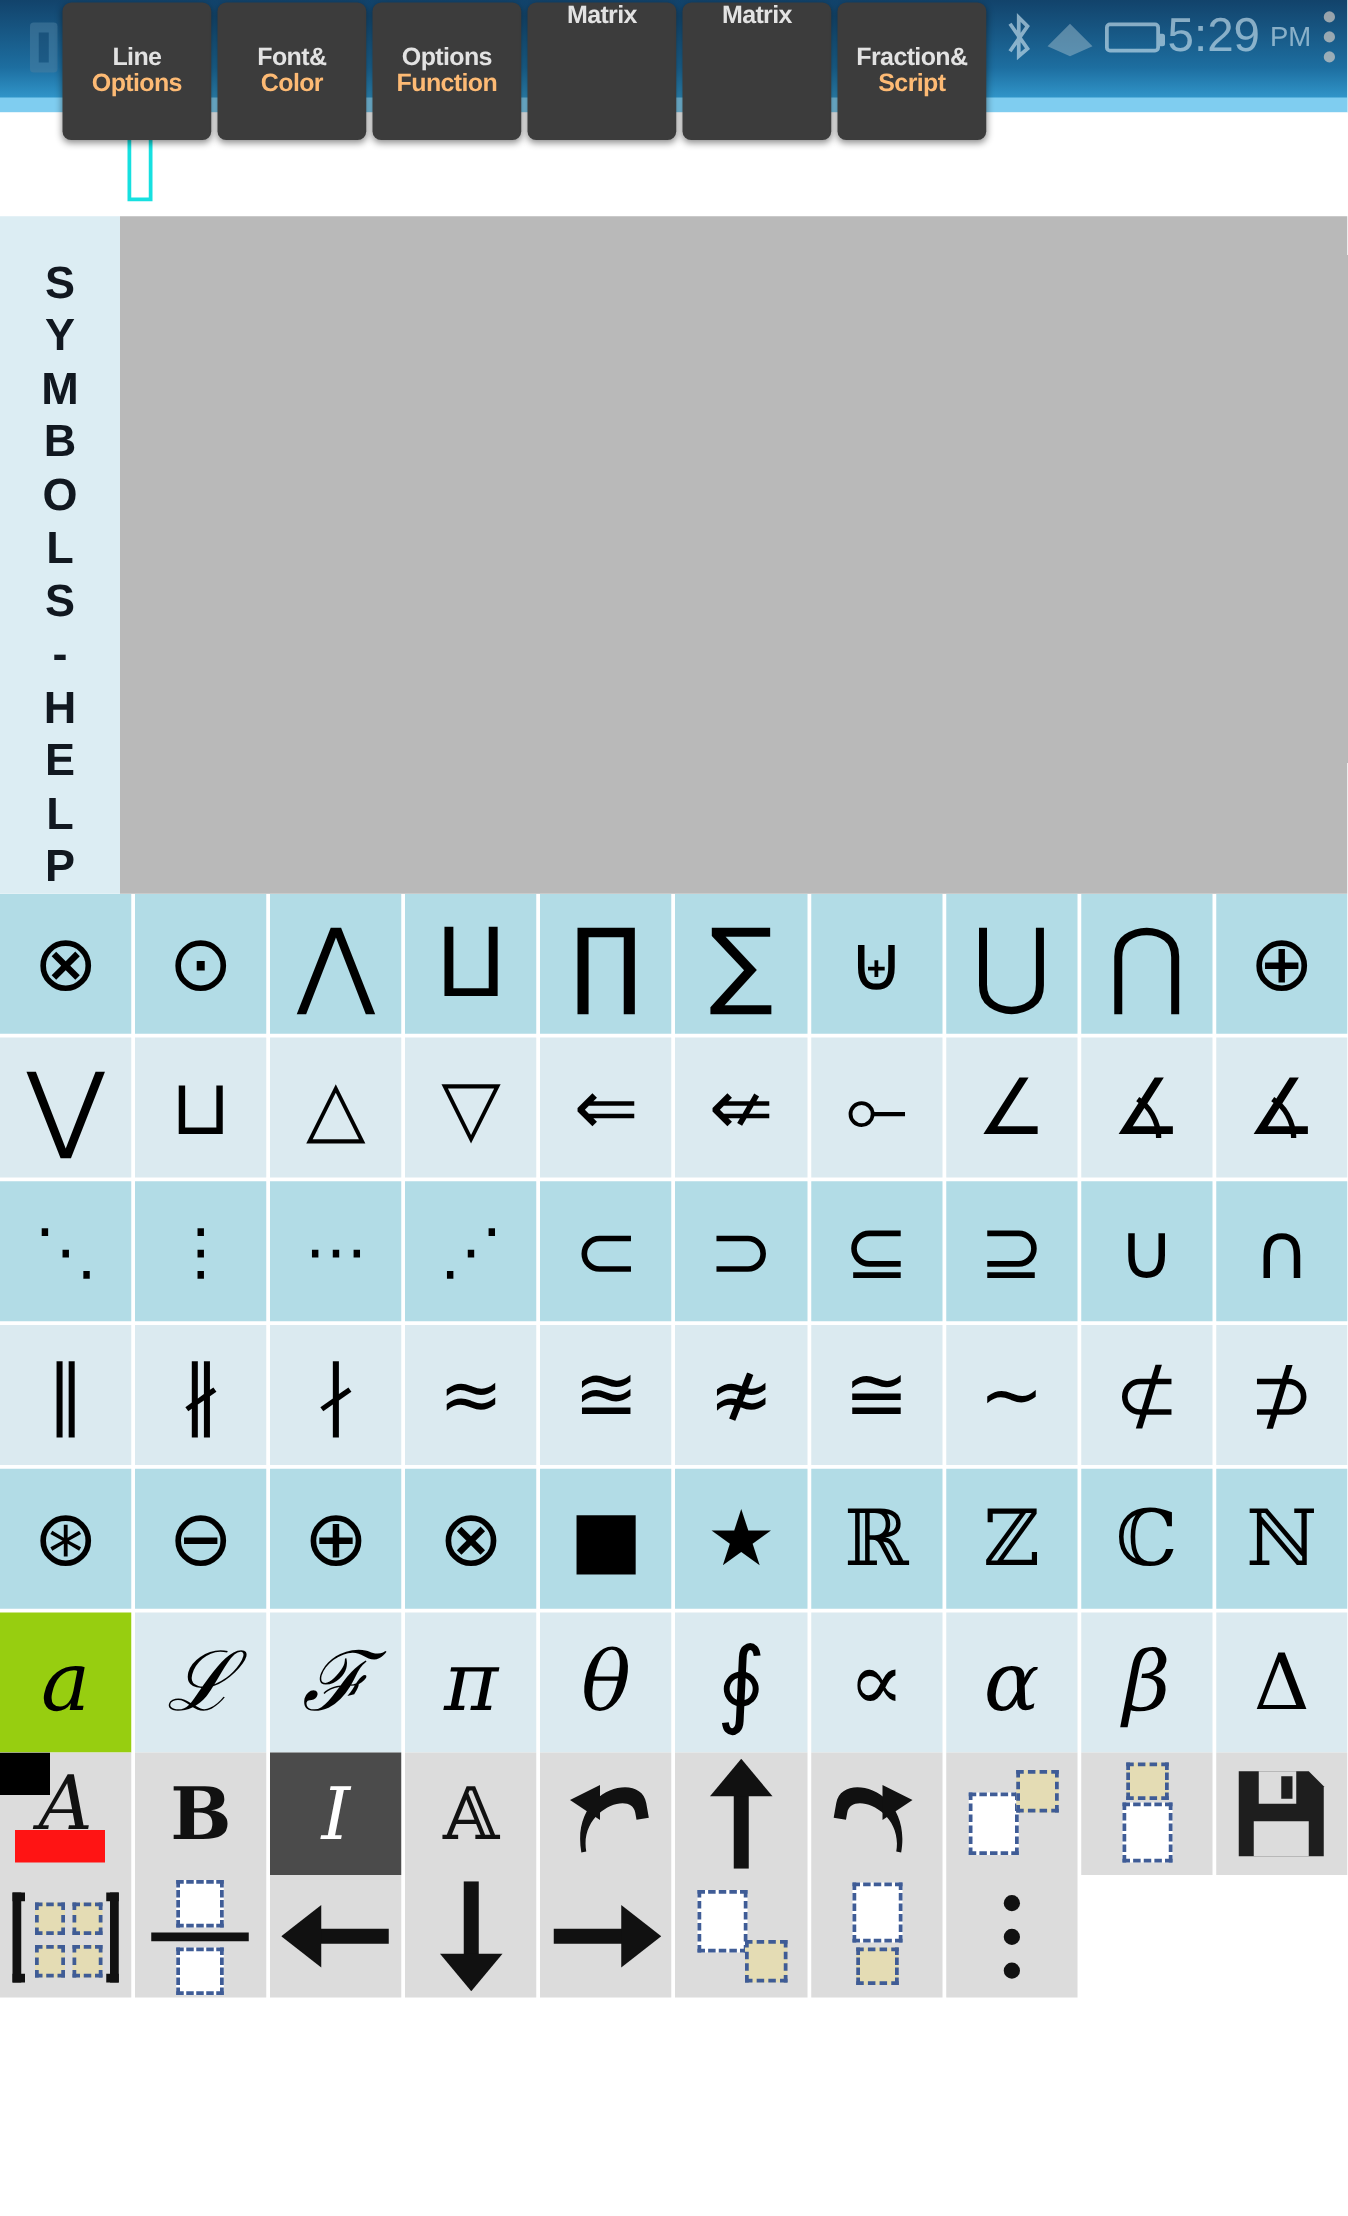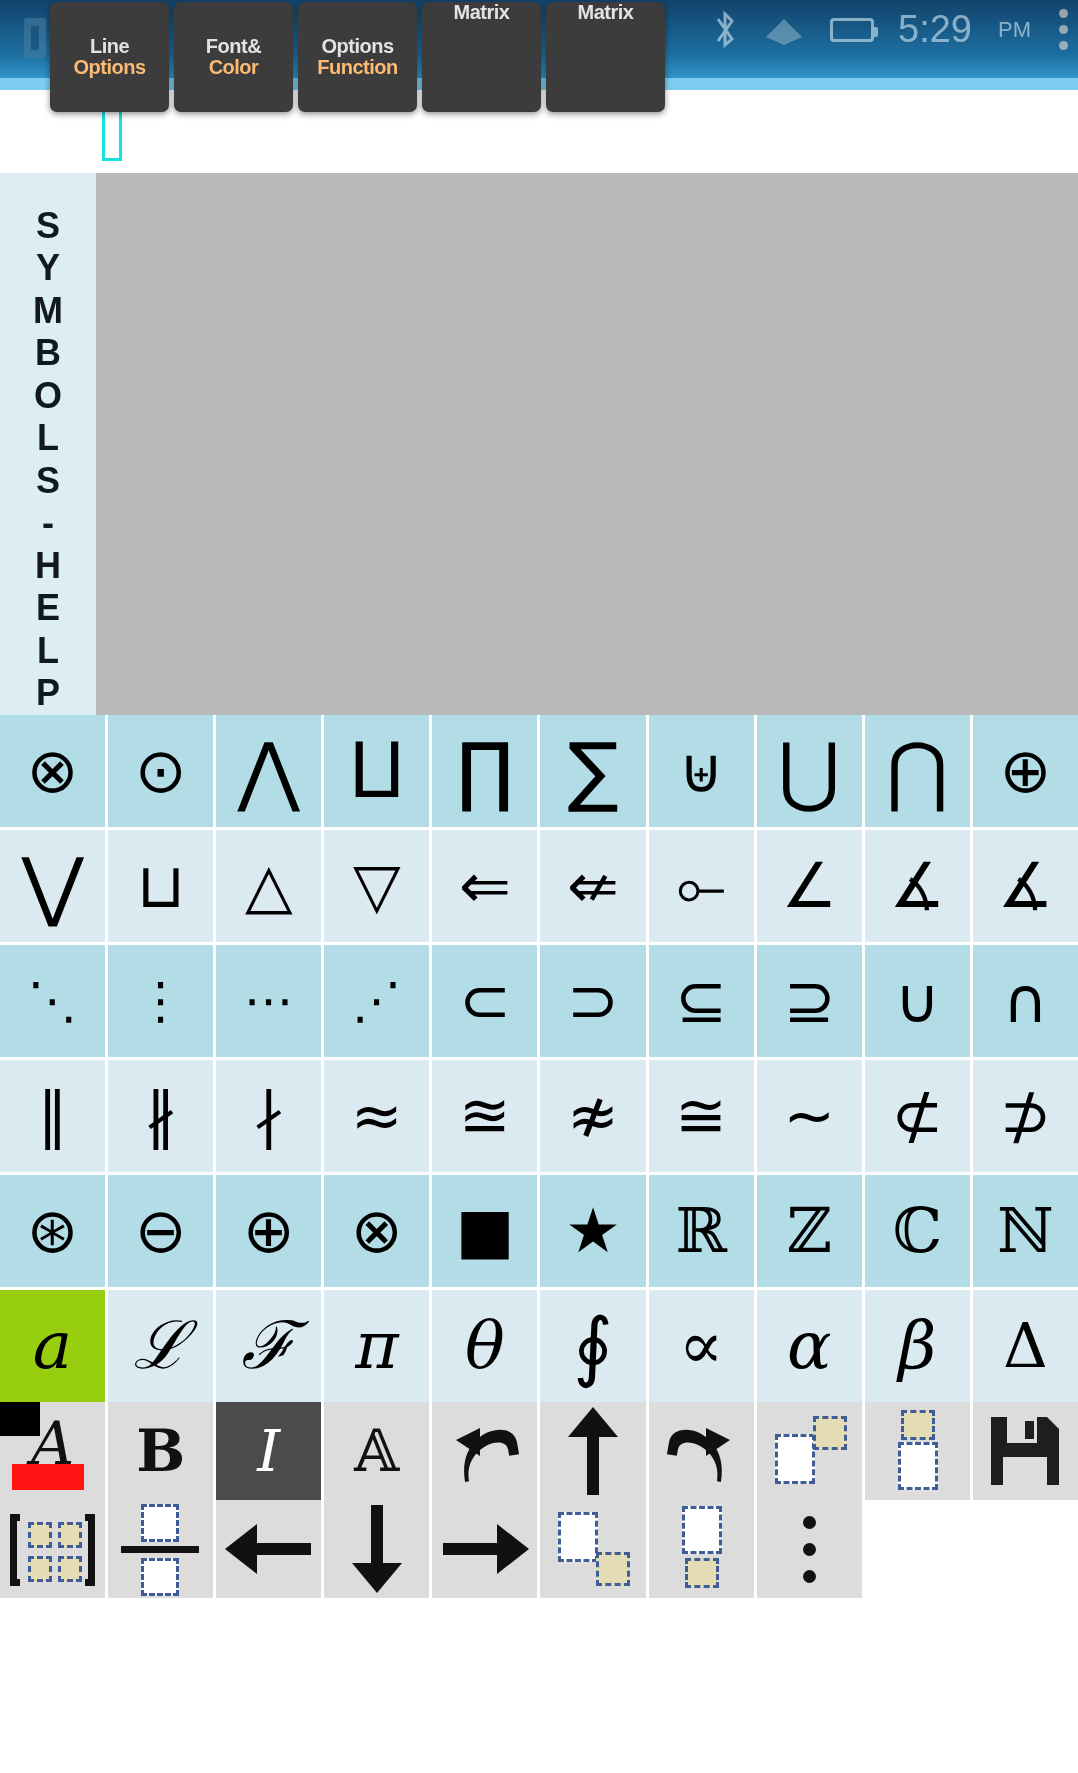--- a/index.html
+++ b/index.html
@@ -288,6 +288,10 @@
   <div class="tbtn single">
     <span class="l1">Matrix</span>
   </div>
+  <div class="tbtn">
+    <span class="l1">Fraction&amp;</span>
+    <span class="l2">Script</span>
+  </div>
 </div>
 
 <div class="editor-wrap">

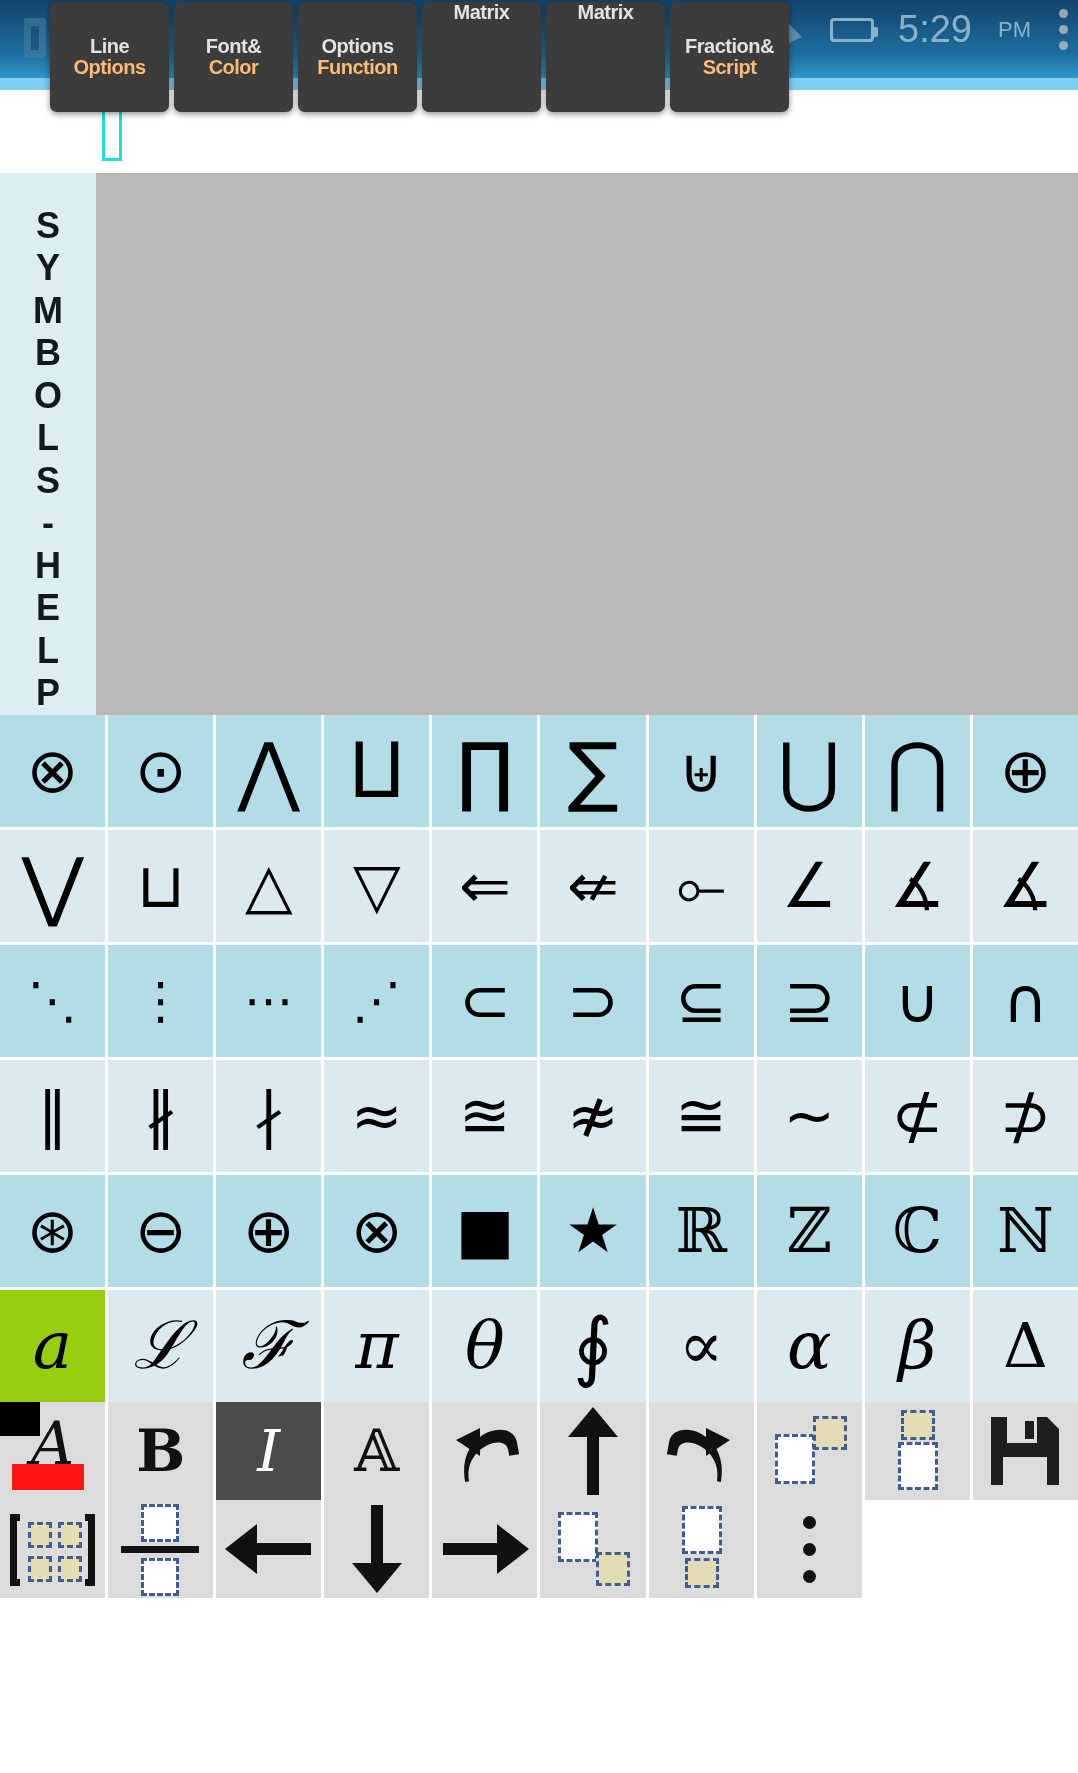--- a/index.html
+++ b/index.html
@@ -47,7 +47,7 @@
   .status-right {
     position: absolute;
     right: 10px; top: 8px;
-    display: flex; align-items: center; gap: 24px;
+    display: flex; align-items: center; gap: 6px;
     opacity: 0.62;
   }
   .bt-icon { width: 26px; height: 42px; position: relative; }

